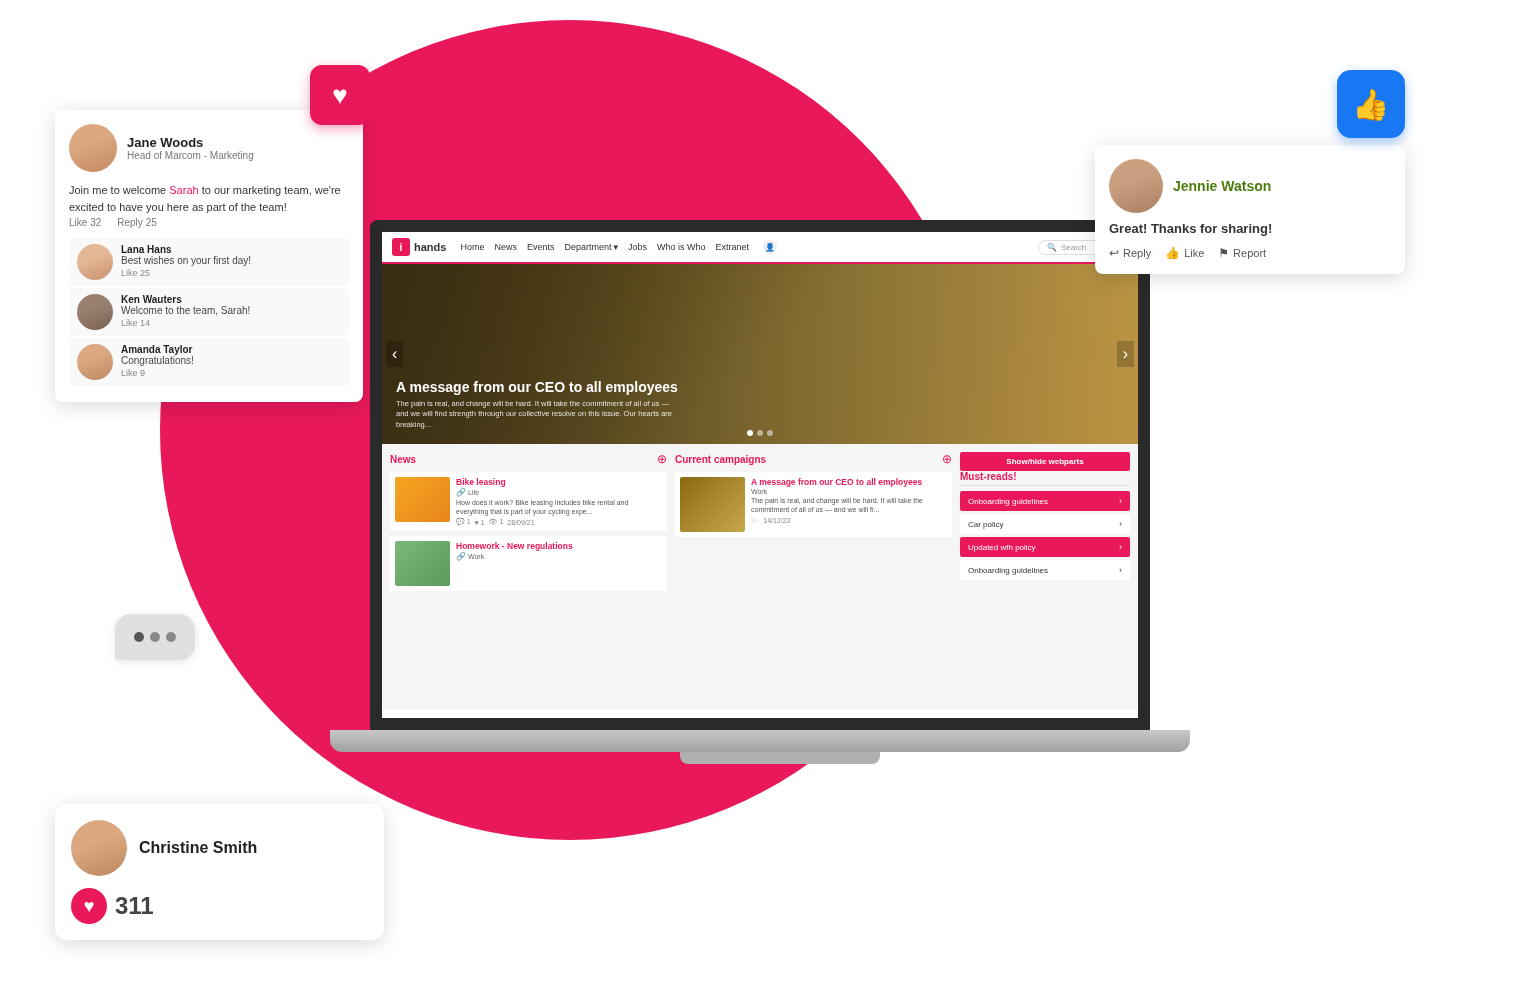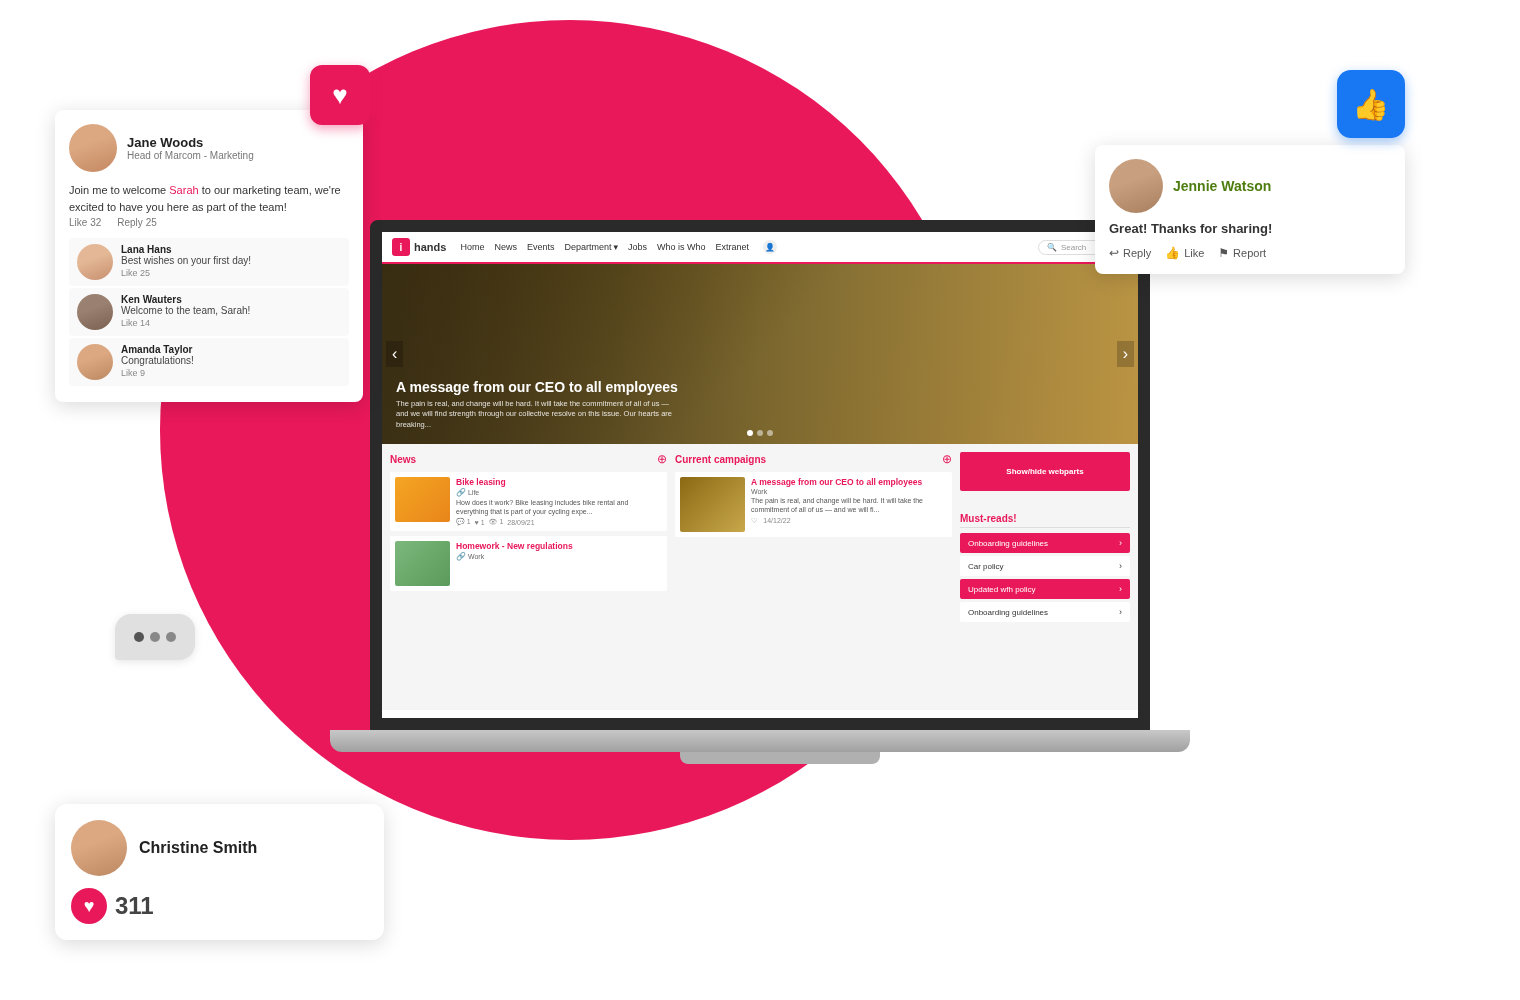--- a/index.html
+++ b/index.html
@@ -225,11 +225,11 @@
       background: #e8185a;
       color: #fff;
       text-align: center;
-      padding: 15px;
+      padding: 5px;
       font-size: 8px;
       font-weight: 600;
       border-radius: 2px;
-      margin-bottom: 22px;
+      margin-bottom: 0;
       cursor: pointer;
     }
     .must-reads-title { font-size: 10px; font-weight: 700; color: #e8185a; margin-bottom: 5px; border-bottom: 1px solid #ddd; padding-bottom: 3px; }

